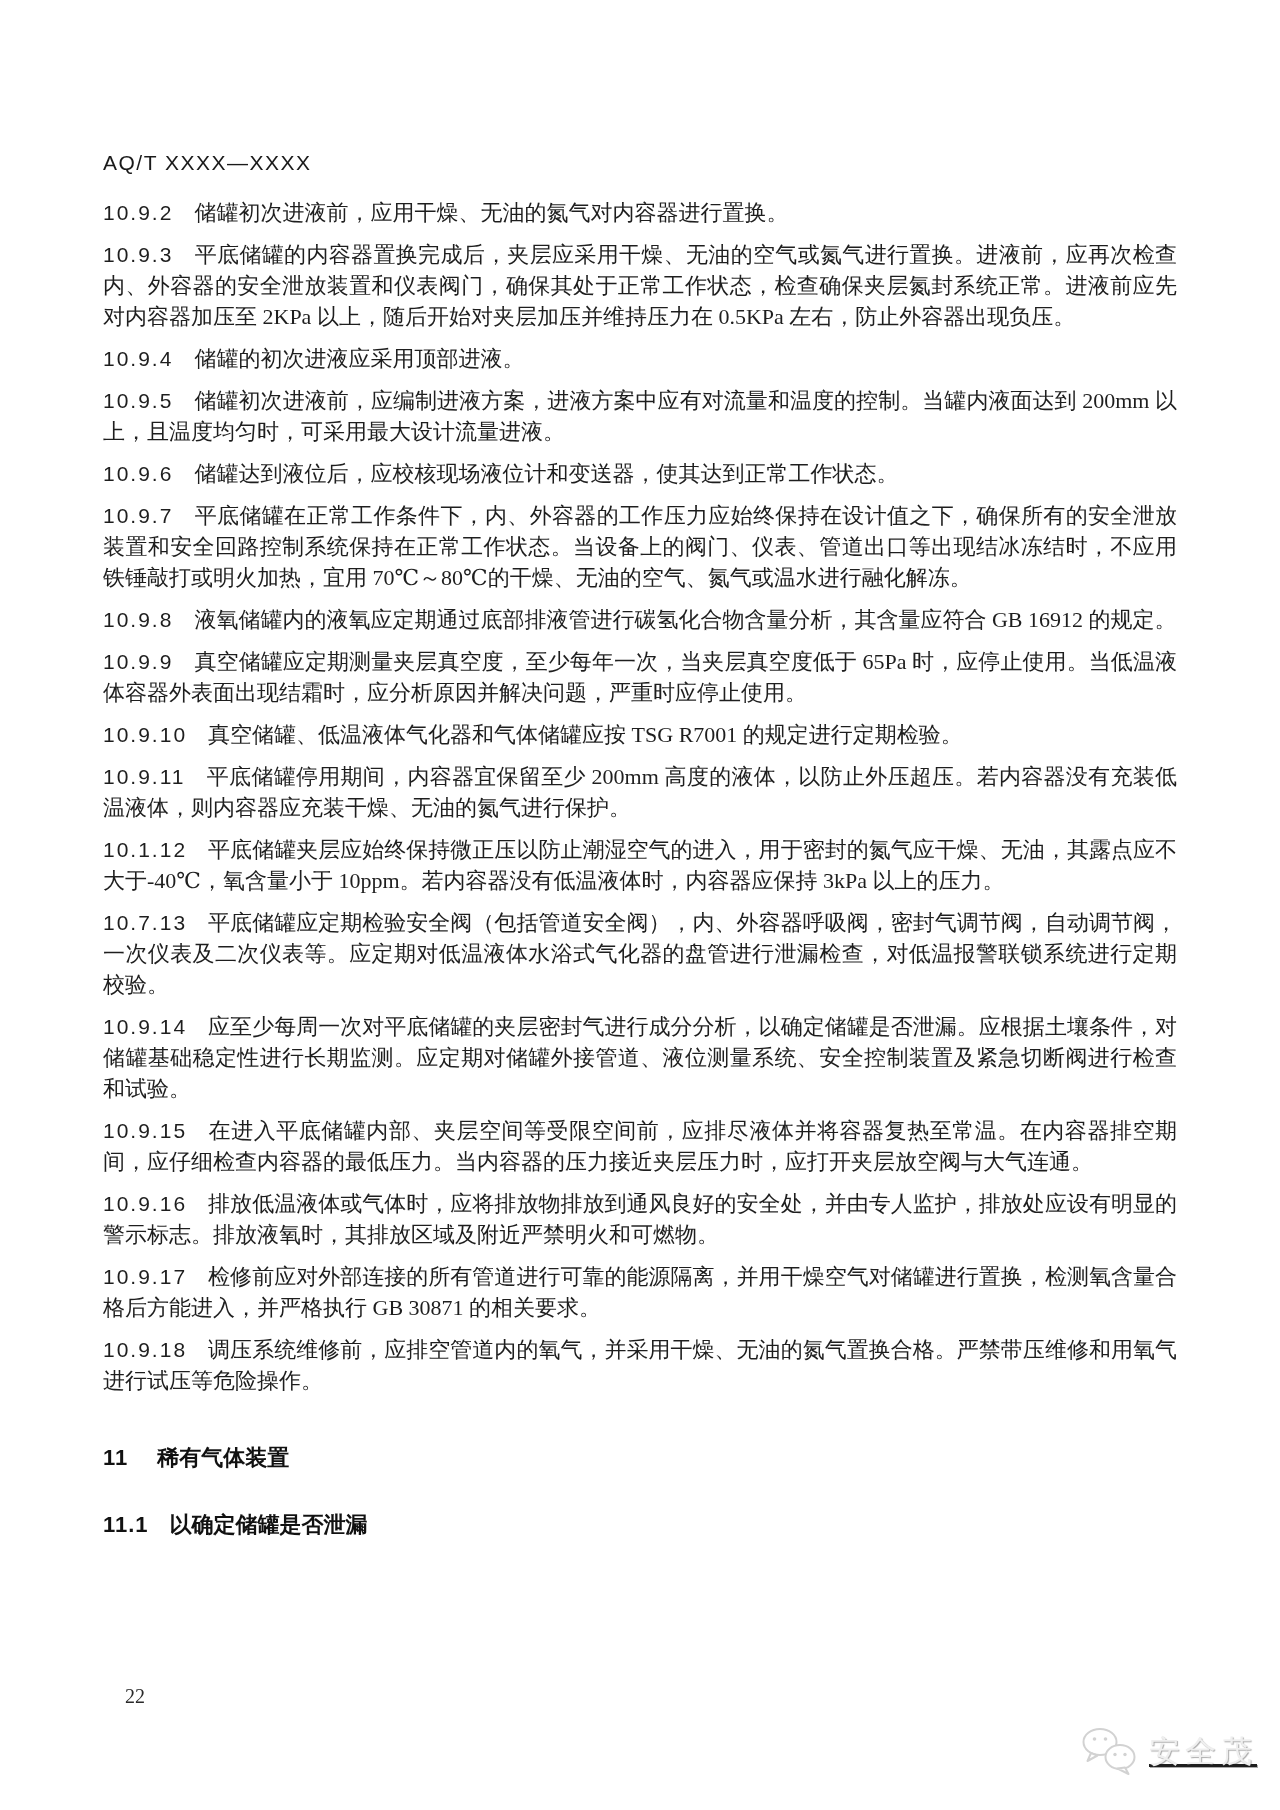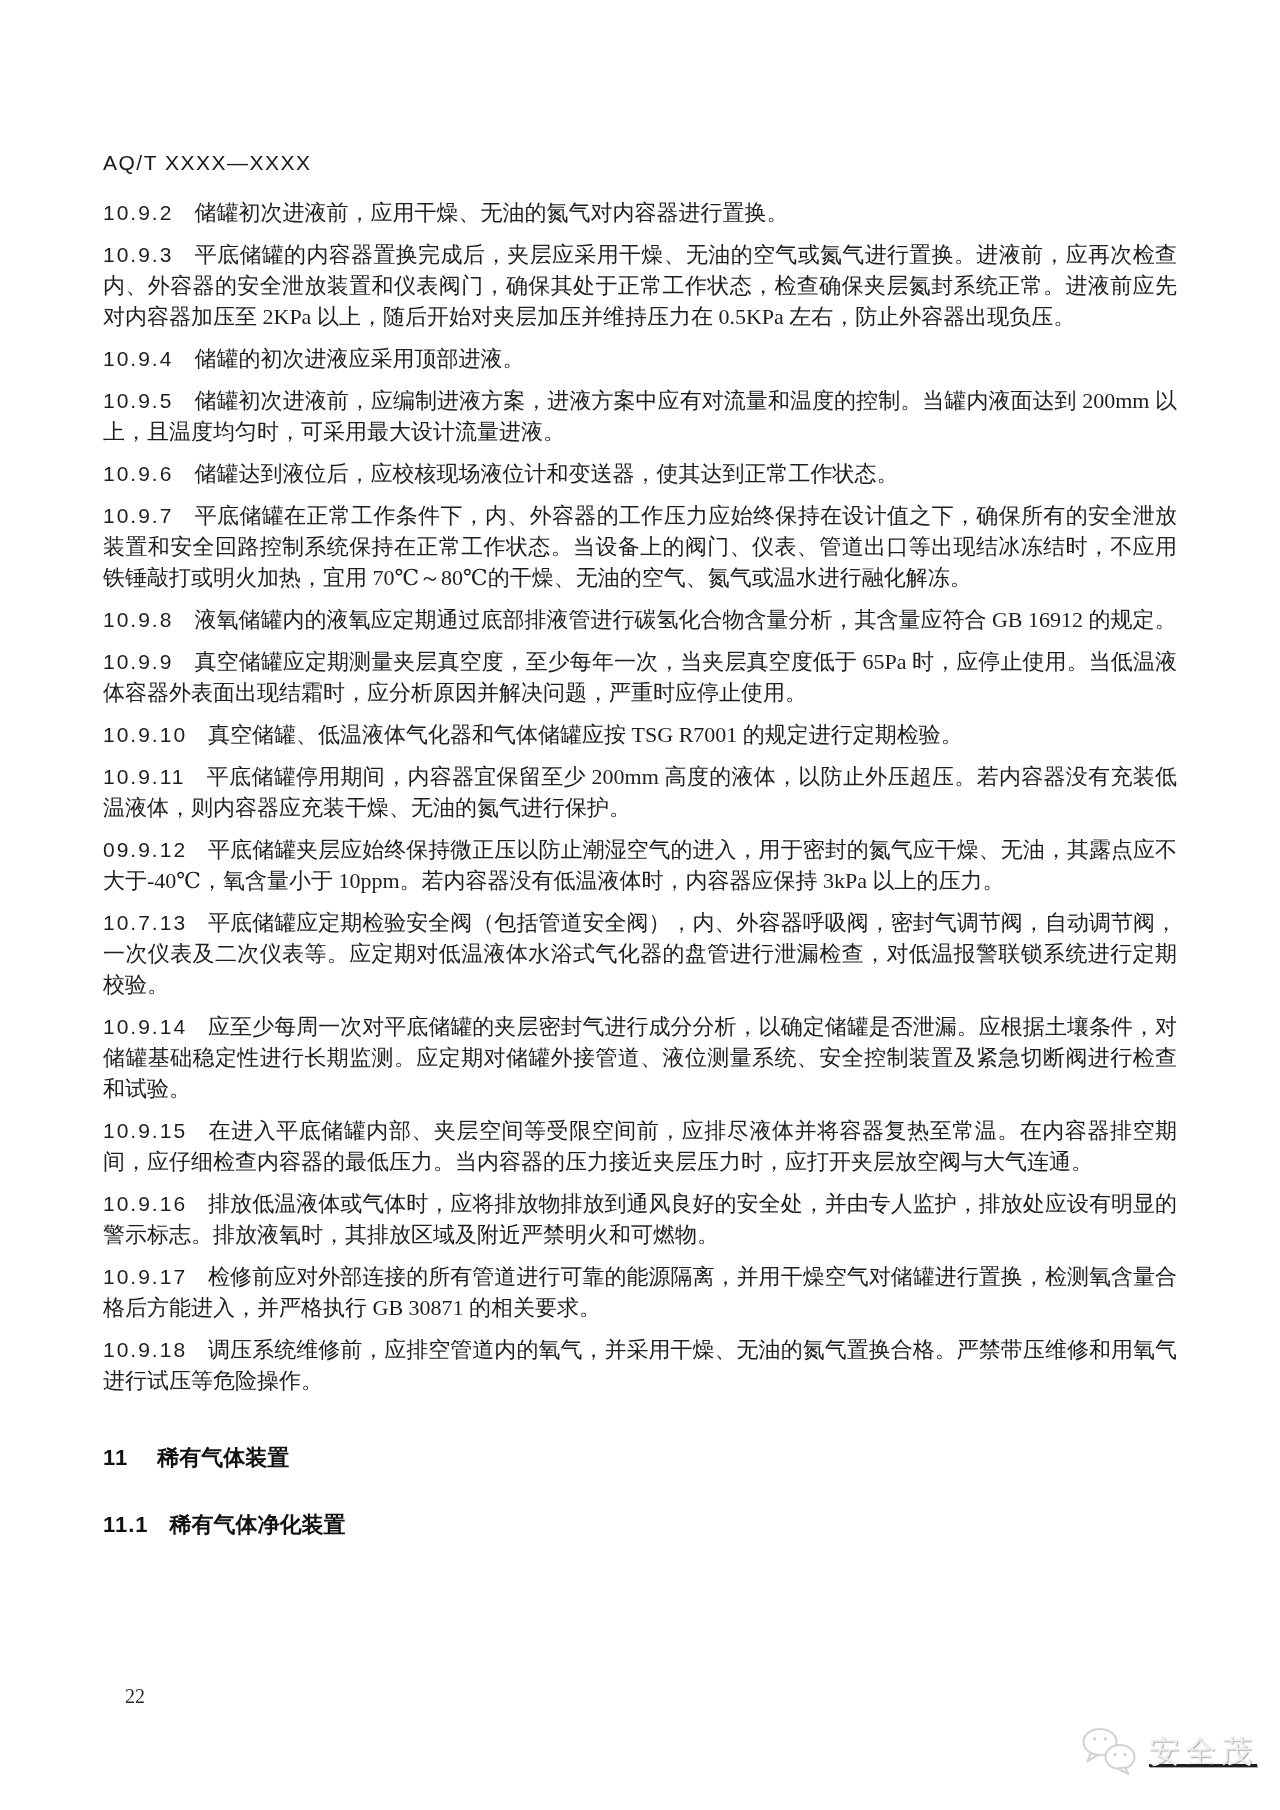--- a/index.html
+++ b/index.html
@@ -129,7 +129,7 @@
 
         <p class="clause"><span class="clause-num">10.9.11</span><span class="clause-text">平底储罐停用期间，内容器宜保留至少 200mm 高度的液体，以防止外压超压。若内容器没有充装低温液体，则内容器应充装干燥、无油的氮气进行保护。</span></p>
 
-        <p class="clause"><span class="clause-num">09.9.12</span><span class="clause-text">平底储罐夹层应始终保持微正压以防止潮湿空气的进入，用于密封的氮气应干燥、无油，其露点应不大于-40℃，氧含量小于 10ppm。若内容器没有低温液体时，内容器应保持 3kPa 以上的压力。</span></p>
+        <p class="clause"><span class="clause-num">10.1.12</span><span class="clause-text">平底储罐夹层应始终保持微正压以防止潮湿空气的进入，用于密封的氮气应干燥、无油，其露点应不大于-40℃，氧含量小于 10ppm。若内容器没有低温液体时，内容器应保持 3kPa 以上的压力。</span></p>
 
         <p class="clause"><span class="clause-num">10.7.13</span><span class="clause-text">平底储罐应定期检验安全阀（包括管道安全阀），内、外容器呼吸阀，密封气调节阀，自动调节阀，一次仪表及二次仪表等。应定期对低温液体水浴式气化器的盘管进行泄漏检查，对低温报警联锁系统进行定期校验。</span></p>
 

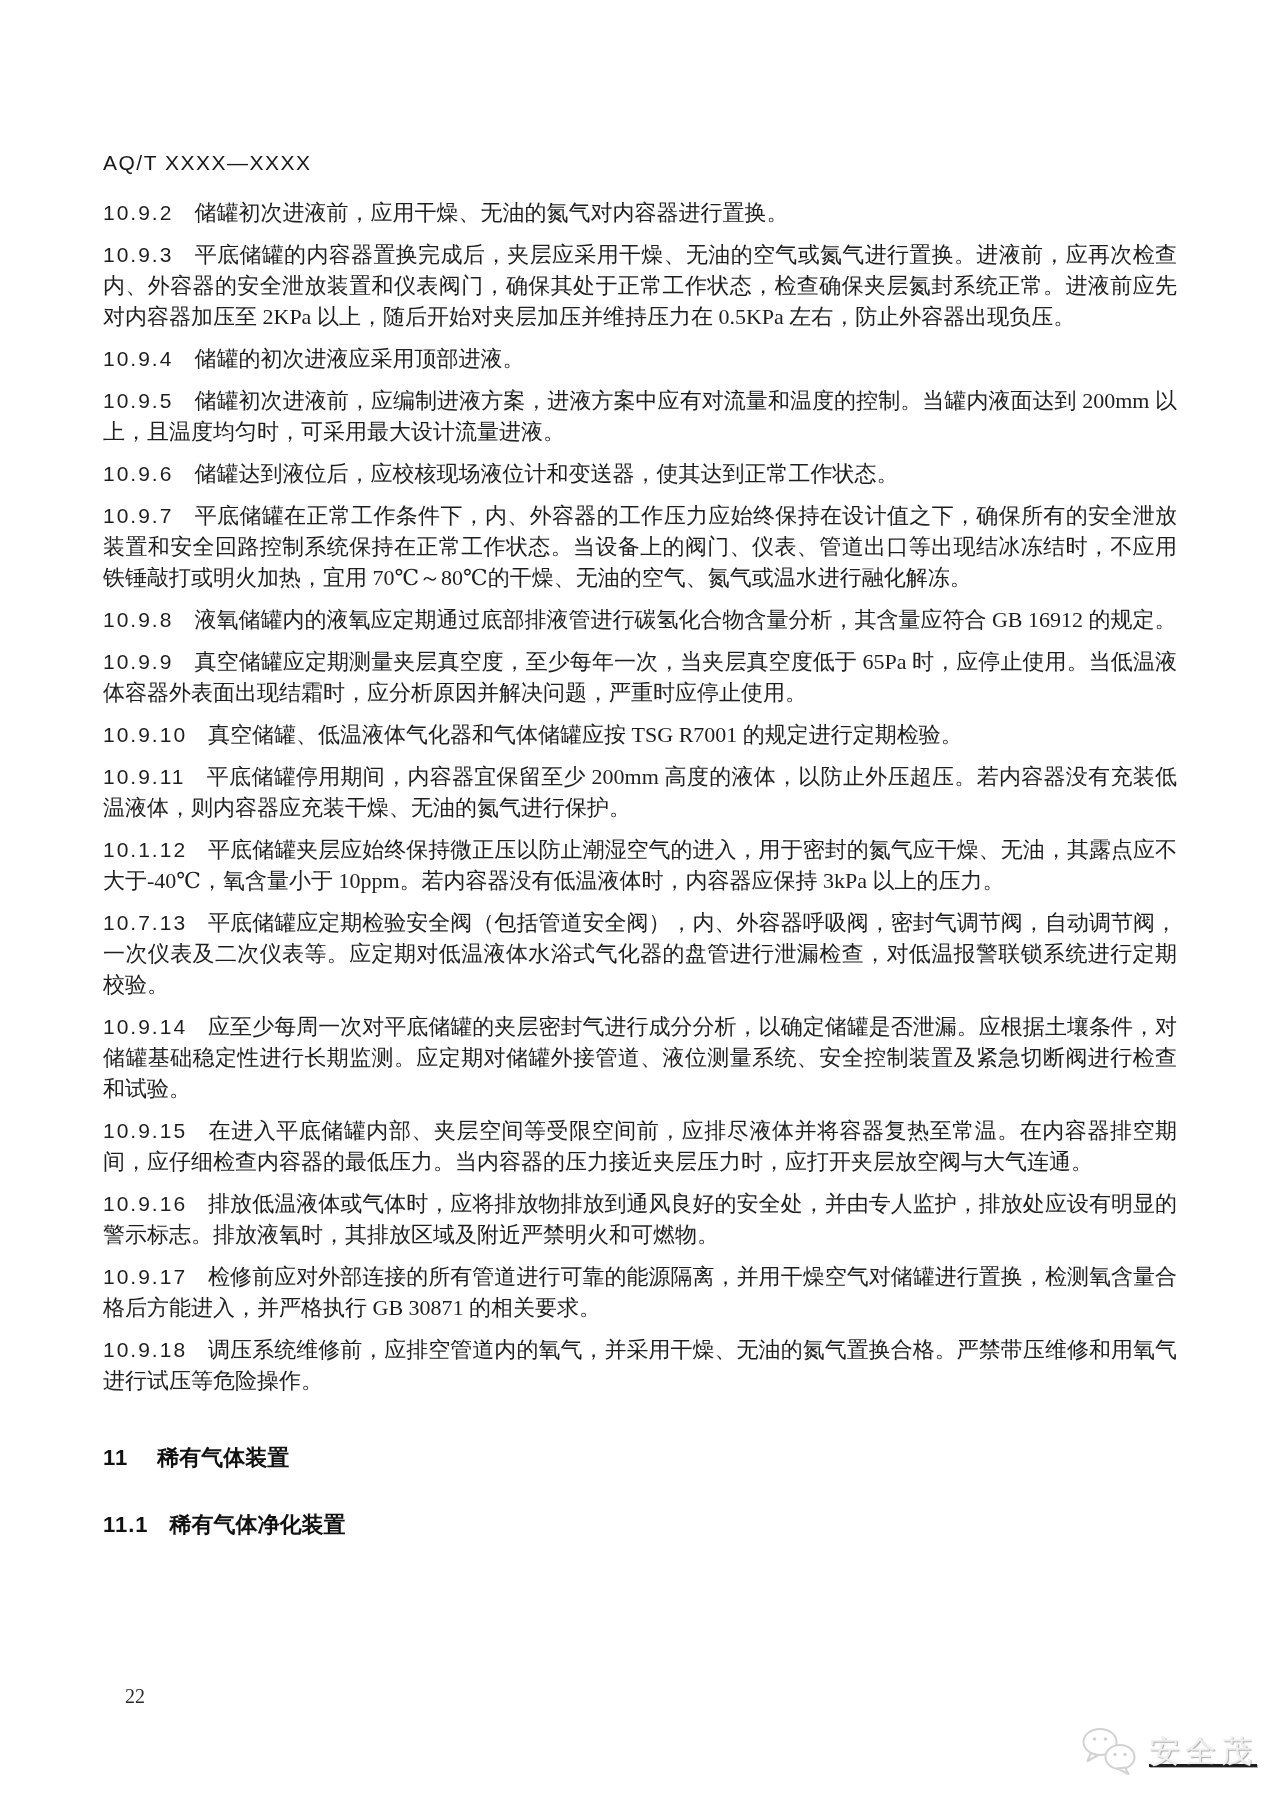--- a/index.html
+++ b/index.html
@@ -146,7 +146,7 @@
 
     <h2 class="section-heading"><span class="sec-num">11</span><span>稀有气体装置</span></h2>
 
-    <h3 class="subsection-heading"><span class="sec-num">11.1</span><span>稀有气体净化装置</span></h3>
+    <h3 class="subsection-heading"><span class="sec-num">11.1</span><span>以确定储罐是否泄漏</span></h3>
 
   </div>
 

